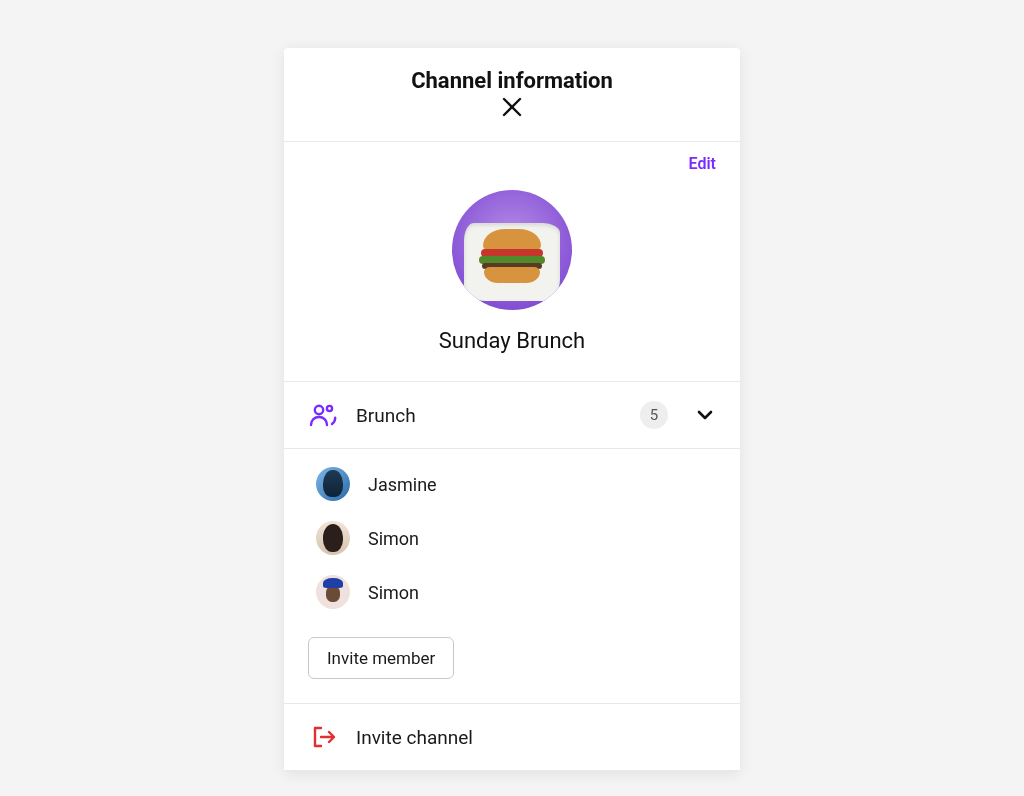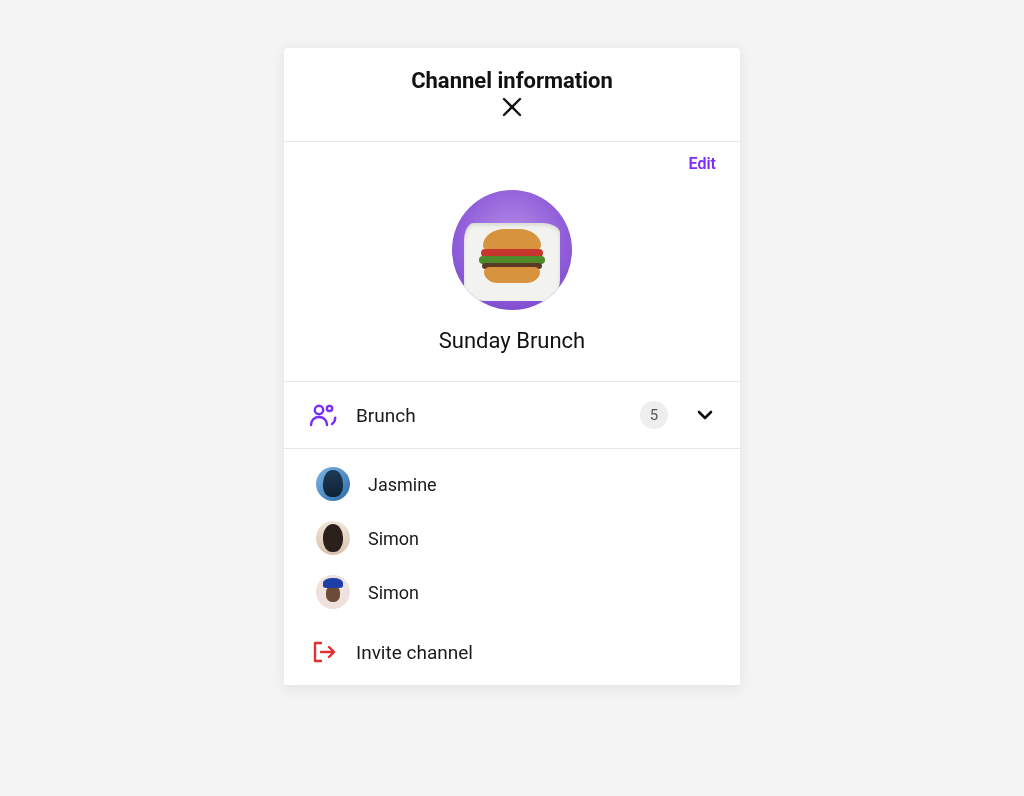--- a/index.html
+++ b/index.html
@@ -237,6 +237,9 @@
       <div class="member-name">Simon</div>
     </div>
 
+    <div class="invite-area">
+      <button class="invite-btn">Invite member</button>
+    </div>
   </div>
 
   <div class="section-row">

